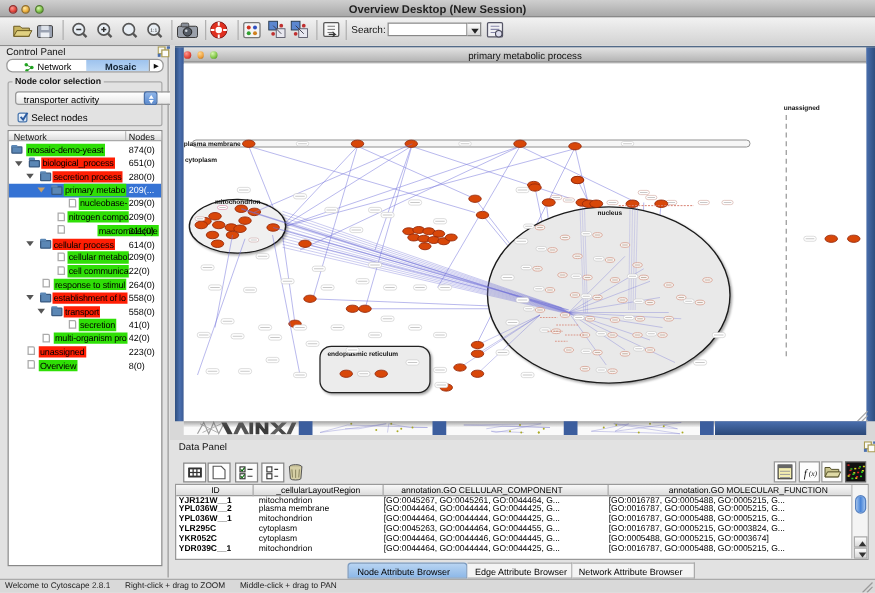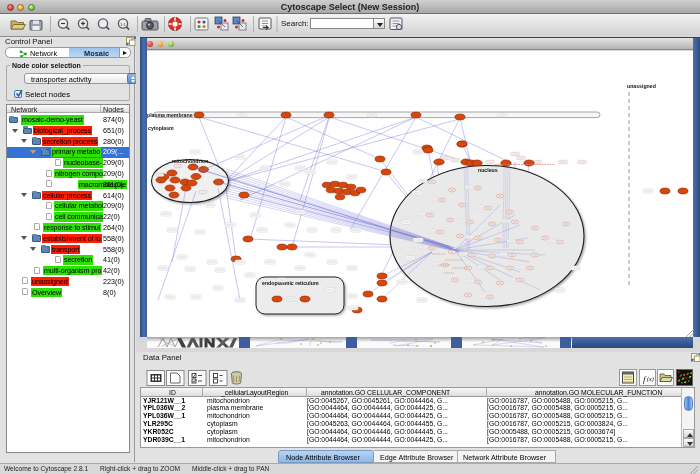--- a/index.html
+++ b/index.html
@@ -9,7 +9,7 @@
   <div class="abs" style="left:6.5px;top:3.5px;width:7px;height:7px;border-radius:50%;background:radial-gradient(circle at 35% 30%,#ff9890,#e0443a 60%,#a02020);border:0.5px solid #903030;"></div>
   <div class="abs" style="left:16.5px;top:3.5px;width:7px;height:7px;border-radius:50%;background:radial-gradient(circle at 35% 30%,#ffe9a0,#eeaf3c 60%,#a07010);border:0.5px solid #936d25;"></div>
   <div class="abs" style="left:27.5px;top:3.5px;width:7px;height:7px;border-radius:50%;background:radial-gradient(circle at 35% 30%,#d8f8b0,#7ec445 60%,#3e7c18);border:0.5px solid #4e7c2a;"></div>
-  <div class="abs" style="left:0;top:2px;width:100%;text-align:center;font-size:9px;font-weight:bold;color:#222;">Cytoscape Select (New Session)</div>
+  <div class="abs" style="left:0;top:2px;width:100%;text-align:center;font-size:9px;font-weight:bold;color:#222;">Overview Desktop (New Session)</div>
 </div>
 
 <div class="abs" style="left:0;top:14px;width:700px;height:22.5px;background:linear-gradient(#f2f2f2,#d2d2d2);border-bottom:1px solid #8e8e8e;"></div>

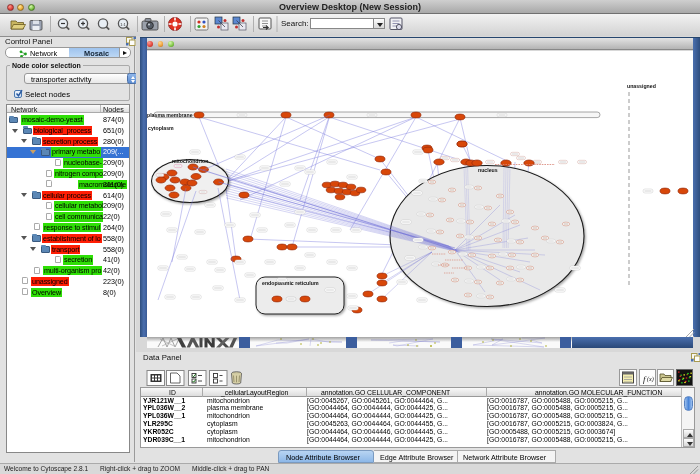--- a/index.html
+++ b/index.html
@@ -254,6 +254,7 @@
   <div class="abs" style="left:0.2px;top:3.2px;width:5.8px;height:5.8px;border-radius:50%;background:radial-gradient(circle at 35% 30%,#ff9890,#df4438 60%,#a02020);"></div>
   <div class="abs" style="left:10.5px;top:3.2px;width:5.8px;height:5.8px;border-radius:50%;background:radial-gradient(circle at 35% 30%,#ffd890,#ee9f3c 60%,#a06010);"></div>
   <div class="abs" style="left:20.8px;top:3.2px;width:5.8px;height:5.8px;border-radius:50%;background:radial-gradient(circle at 35% 30%,#d8f8b0,#7ec445 60%,#3e7c18);"></div>
+  <div class="abs" style="left:0;top:2px;width:100%;text-align:center;font-size:7.8px;color:#111;">primary metabolic process</div>
 </div>
 <div class="abs" style="left:140px;top:38px;width:7px;height:299px;background:linear-gradient(90deg,#2e4e7e,#4a6fae 55%,#3a5a94);"></div>
 <div class="abs" style="left:693px;top:38px;width:7px;height:299px;background:linear-gradient(90deg,#4a6fae,#2e4e7e);"></div>

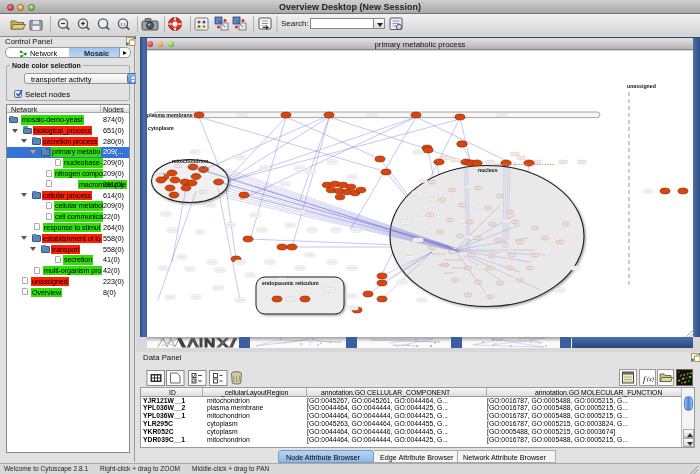--- a/index.html
+++ b/index.html
@@ -125,7 +125,7 @@
 
   <div class="abs" style="left:6px;top:28px;width:124px;height:36px;border:1px solid #aaa;border-radius:2px;"></div>
   <span class="abs" style="left:10px;top:24.5px;font-size:7px;font-weight:bold;background:#e2e2e2;padding:0 2px;color:#111;">Node color selection</span>
-  <div class="abs" style="left:24px;top:35.5px;width:113px;height:11px;background:linear-gradient(#fff,#e8e8e8);border:1px solid #999;border-radius:3px;">
+  <div class="abs" style="left:12px;top:35.5px;width:129px;height:11px;background:linear-gradient(#fff,#e8e8e8);border:1px solid #999;border-radius:3px;">
     <span class="abs" style="left:6px;top:1.4px;font-size:7.4px;color:#000;">transporter activity</span>
     <div class="abs" style="left:102px;top:-0.5px;width:11px;height:11px;background:linear-gradient(#8fb6ea,#5b8bd0);border-radius:2.5px;border:0.5px solid #4a70a8;">
       <div class="abs" style="left:3px;top:1.5px;width:0;height:0;border-left:2.4px solid transparent;border-right:2.4px solid transparent;border-bottom:3px solid #fff;"></div>

